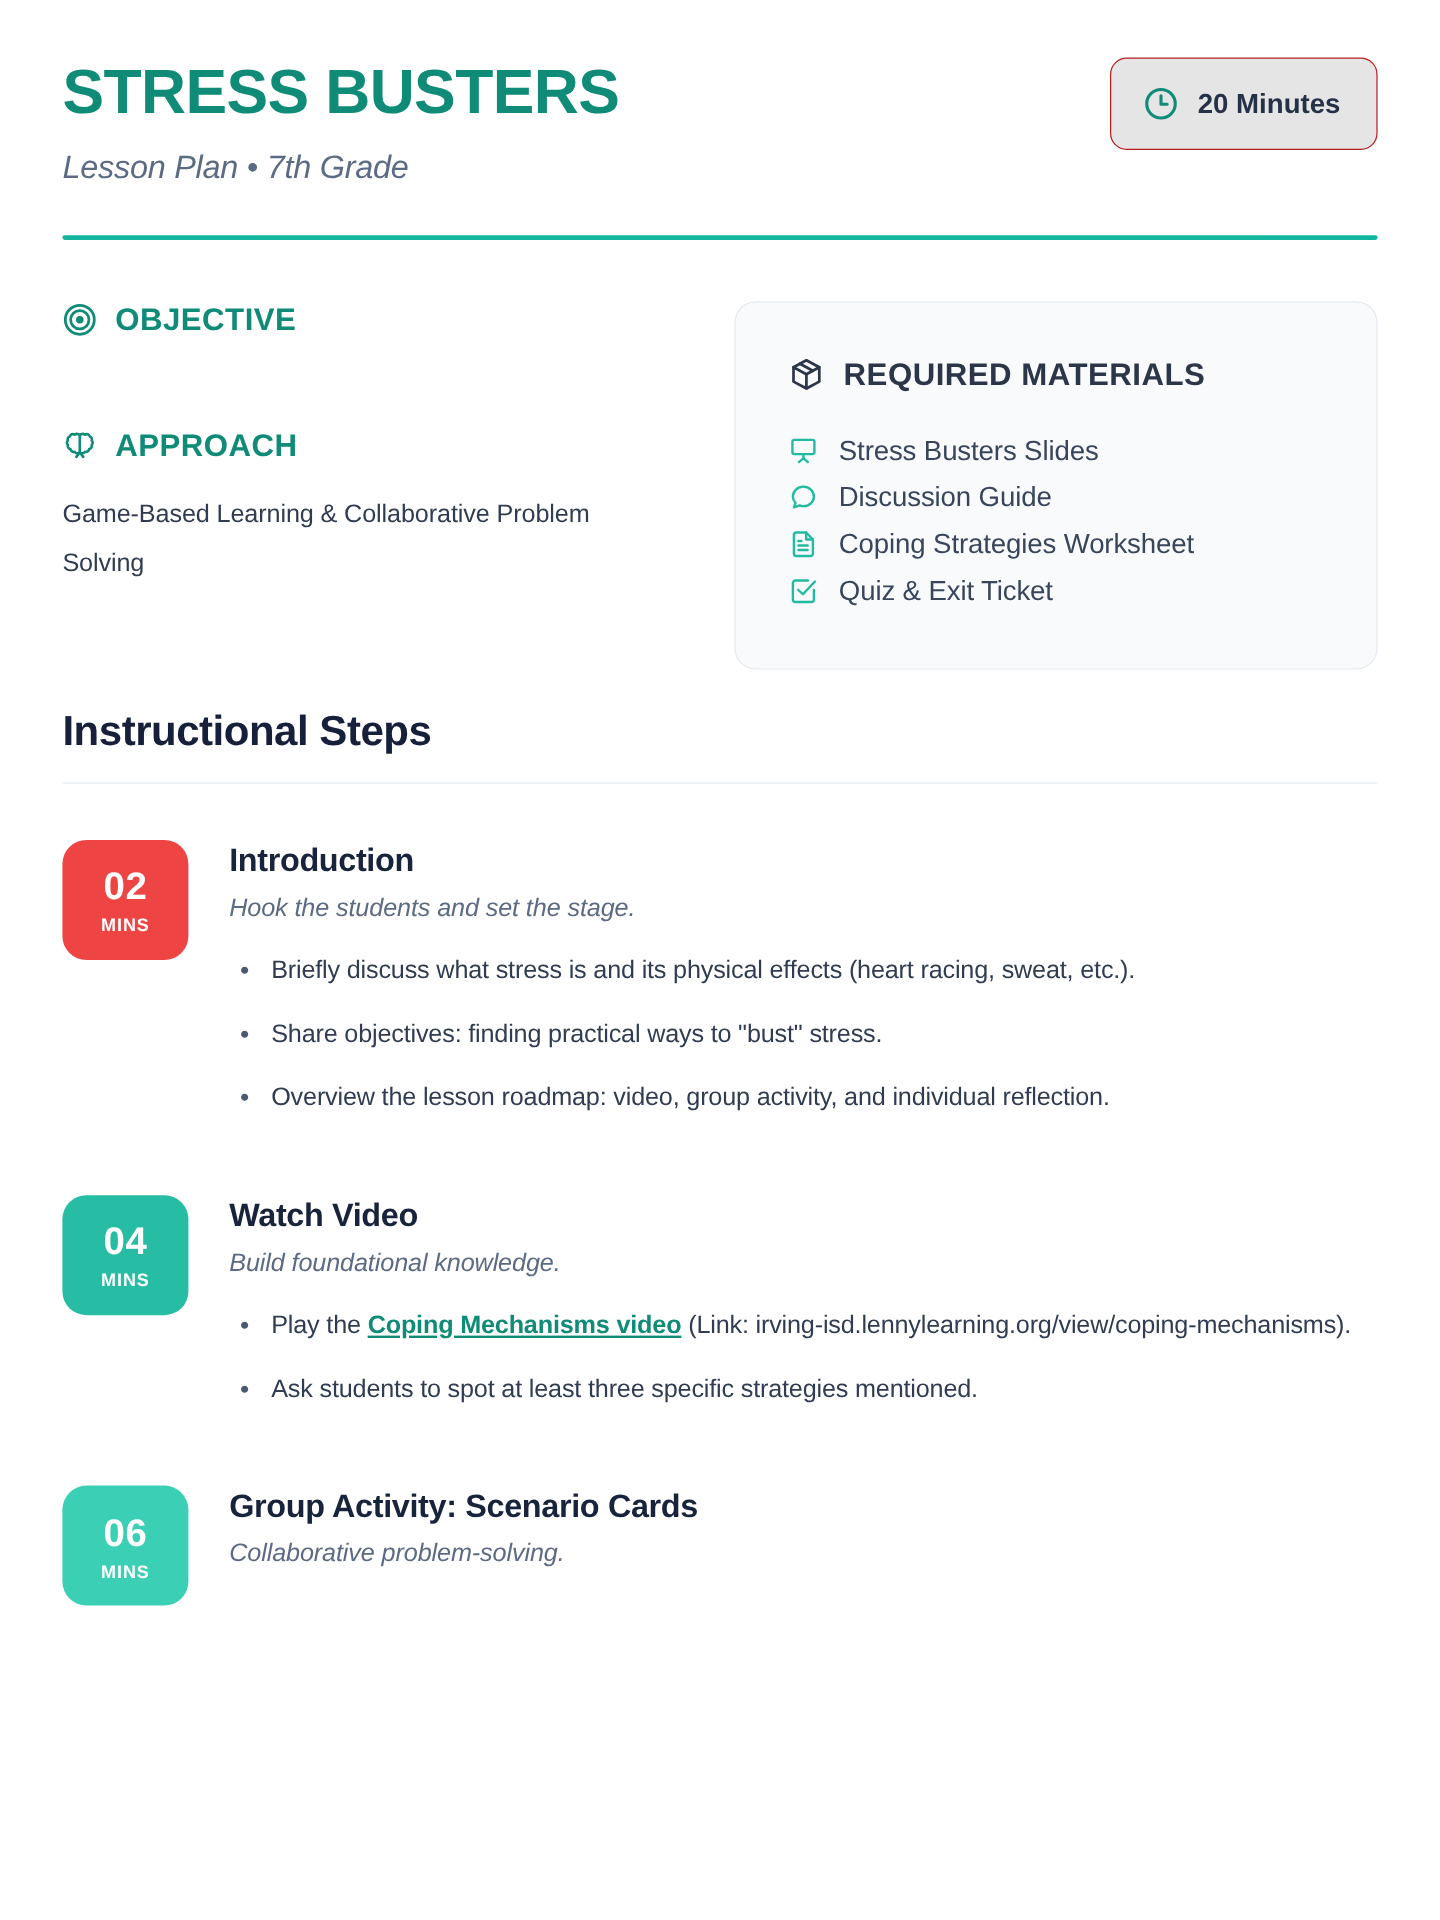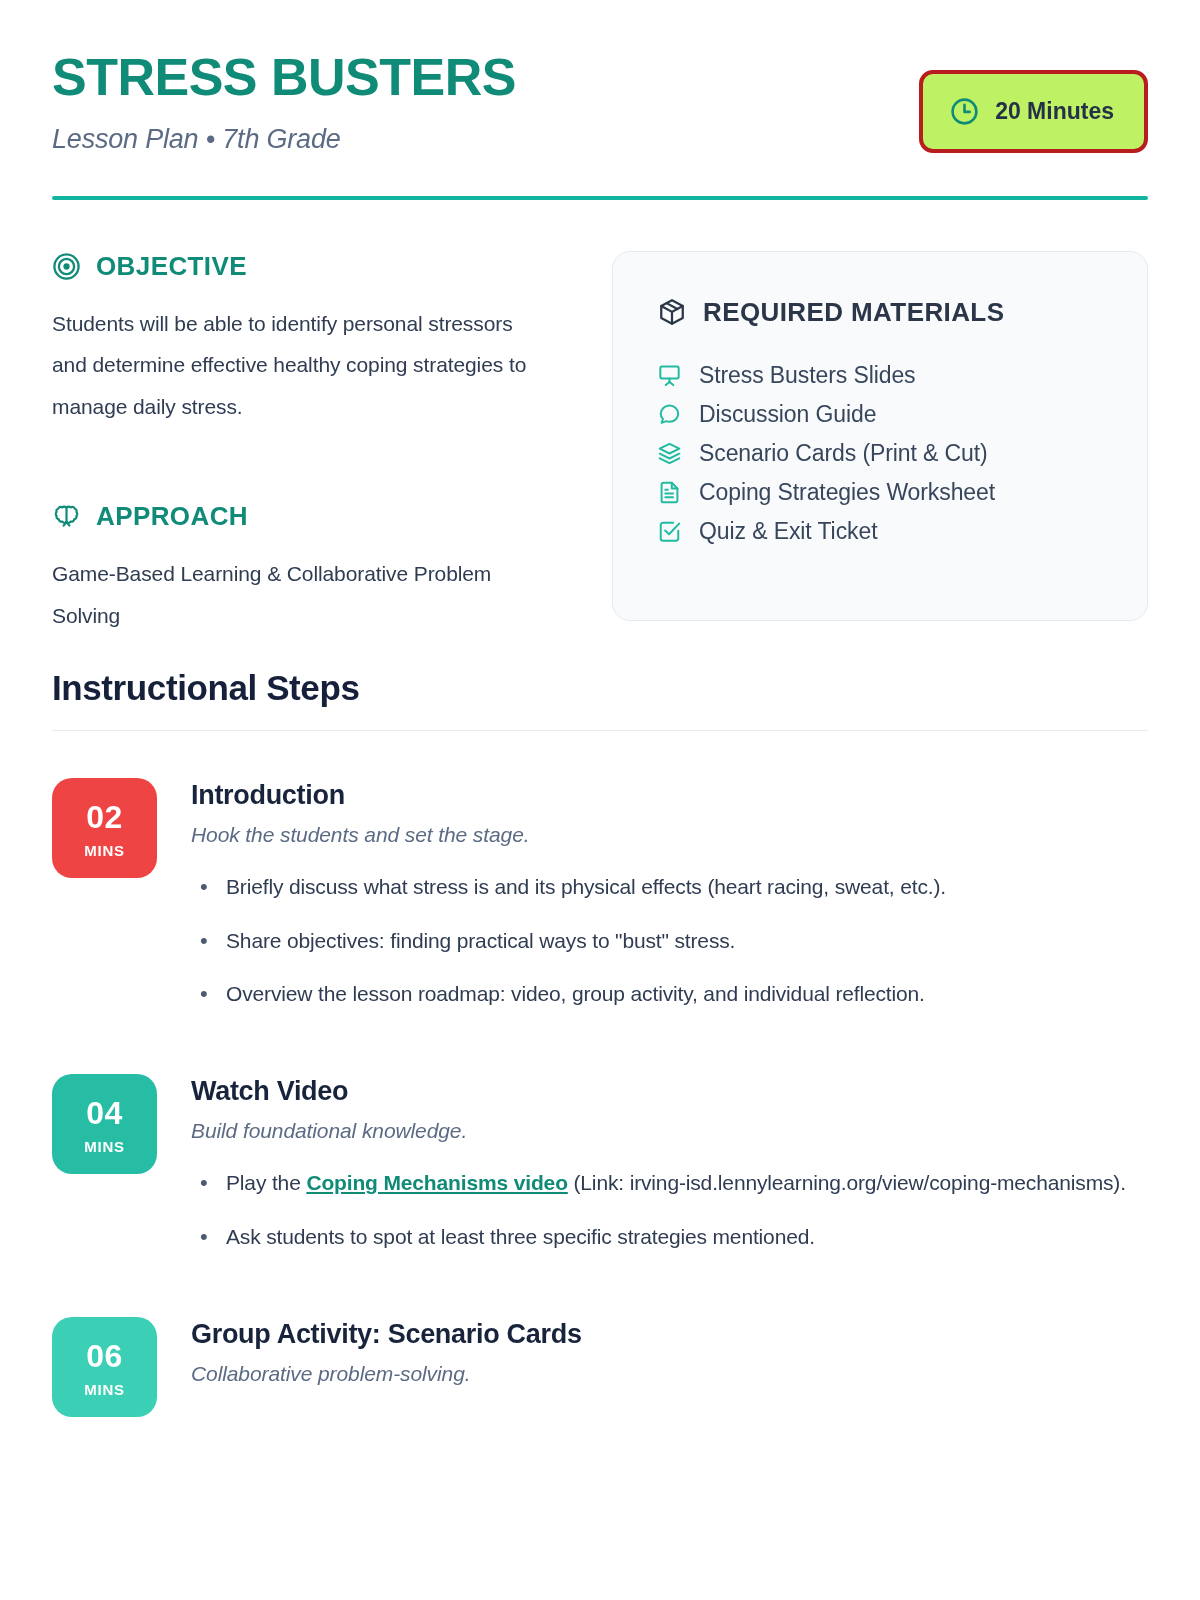--- a/index.html
+++ b/index.html
@@ -49,11 +49,11 @@
     display: flex;
     align-items: center;
     gap: 15px;
-    background: #bef264;
-    border: 4px solid #b91c1c;
+    background: #e5e5e5;
+    border: 1px solid #b91c1c;
     border-radius: 14px;
     padding: 22px 30px 22px 26px;
-    margin-top: 24px;
+    margin-top: 2px;
   }
 
   .time-badge-text {

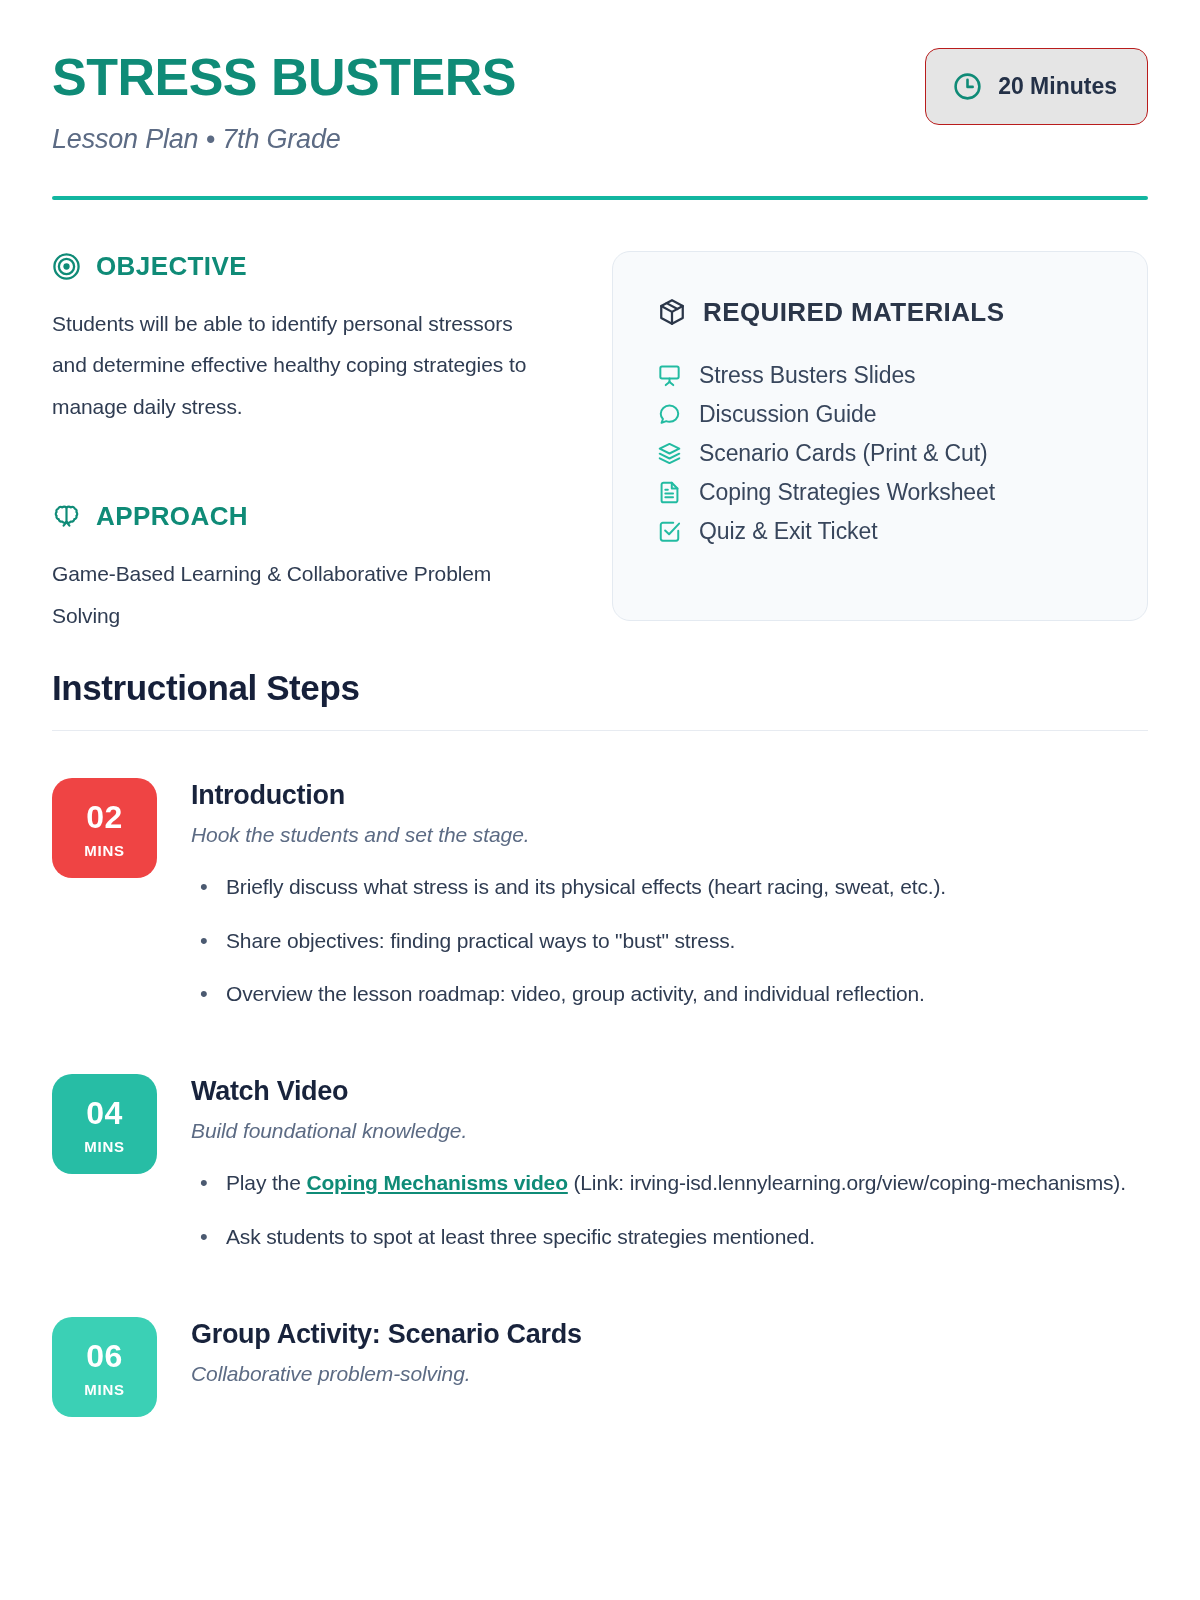--- a/index.html
+++ b/index.html
@@ -275,7 +275,6 @@
         </span>
         <span class="section-head-label">OBJECTIVE</span>
       </div>
-      <div class="section-body">Students will be able to identify personal stressors and determine effective healthy coping strategies to manage daily stress.</div>
 
       <div class="section-head approach-head">
         <span class="icon">

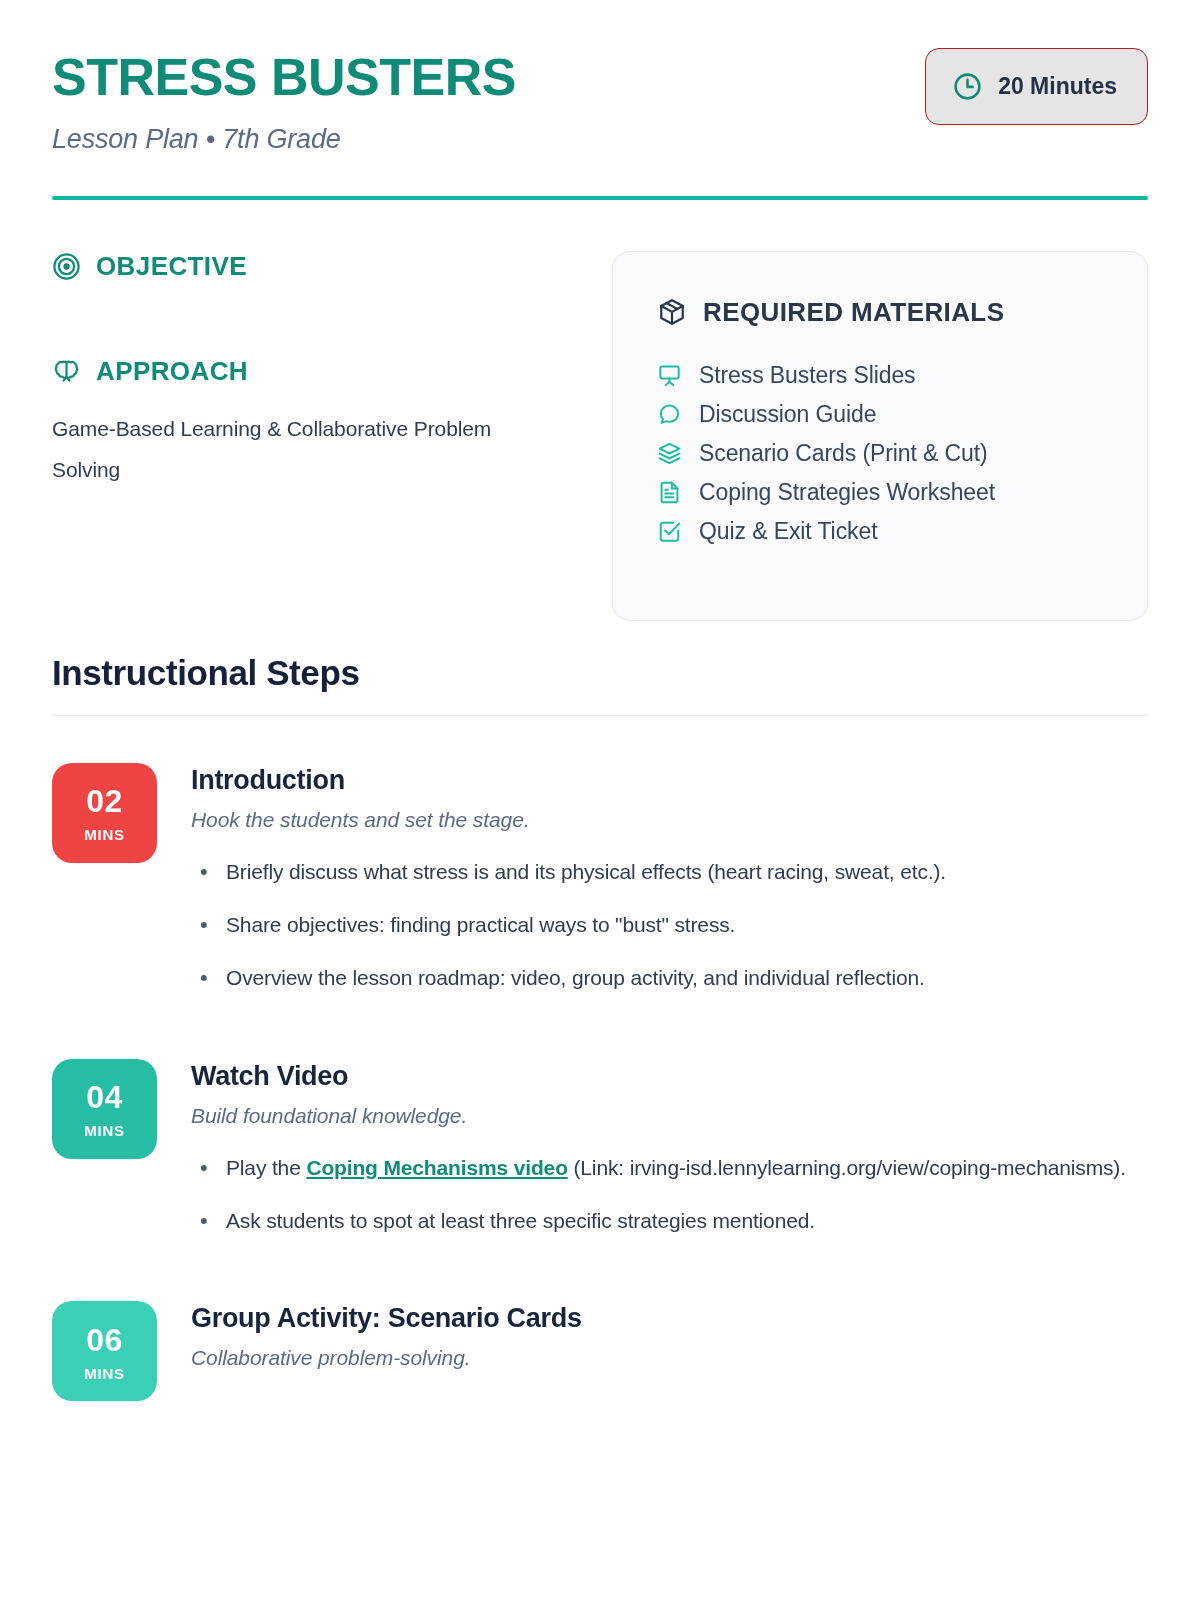--- a/index.html
+++ b/index.html
@@ -109,7 +109,7 @@
     background: #f8fafc;
     border: 1px solid #e4eaf1;
     border-radius: 18px;
-    padding: 45px 40px 69px 44px;
+    padding: 45px 40px 45px 44px;
   }
 
   .materials-head {

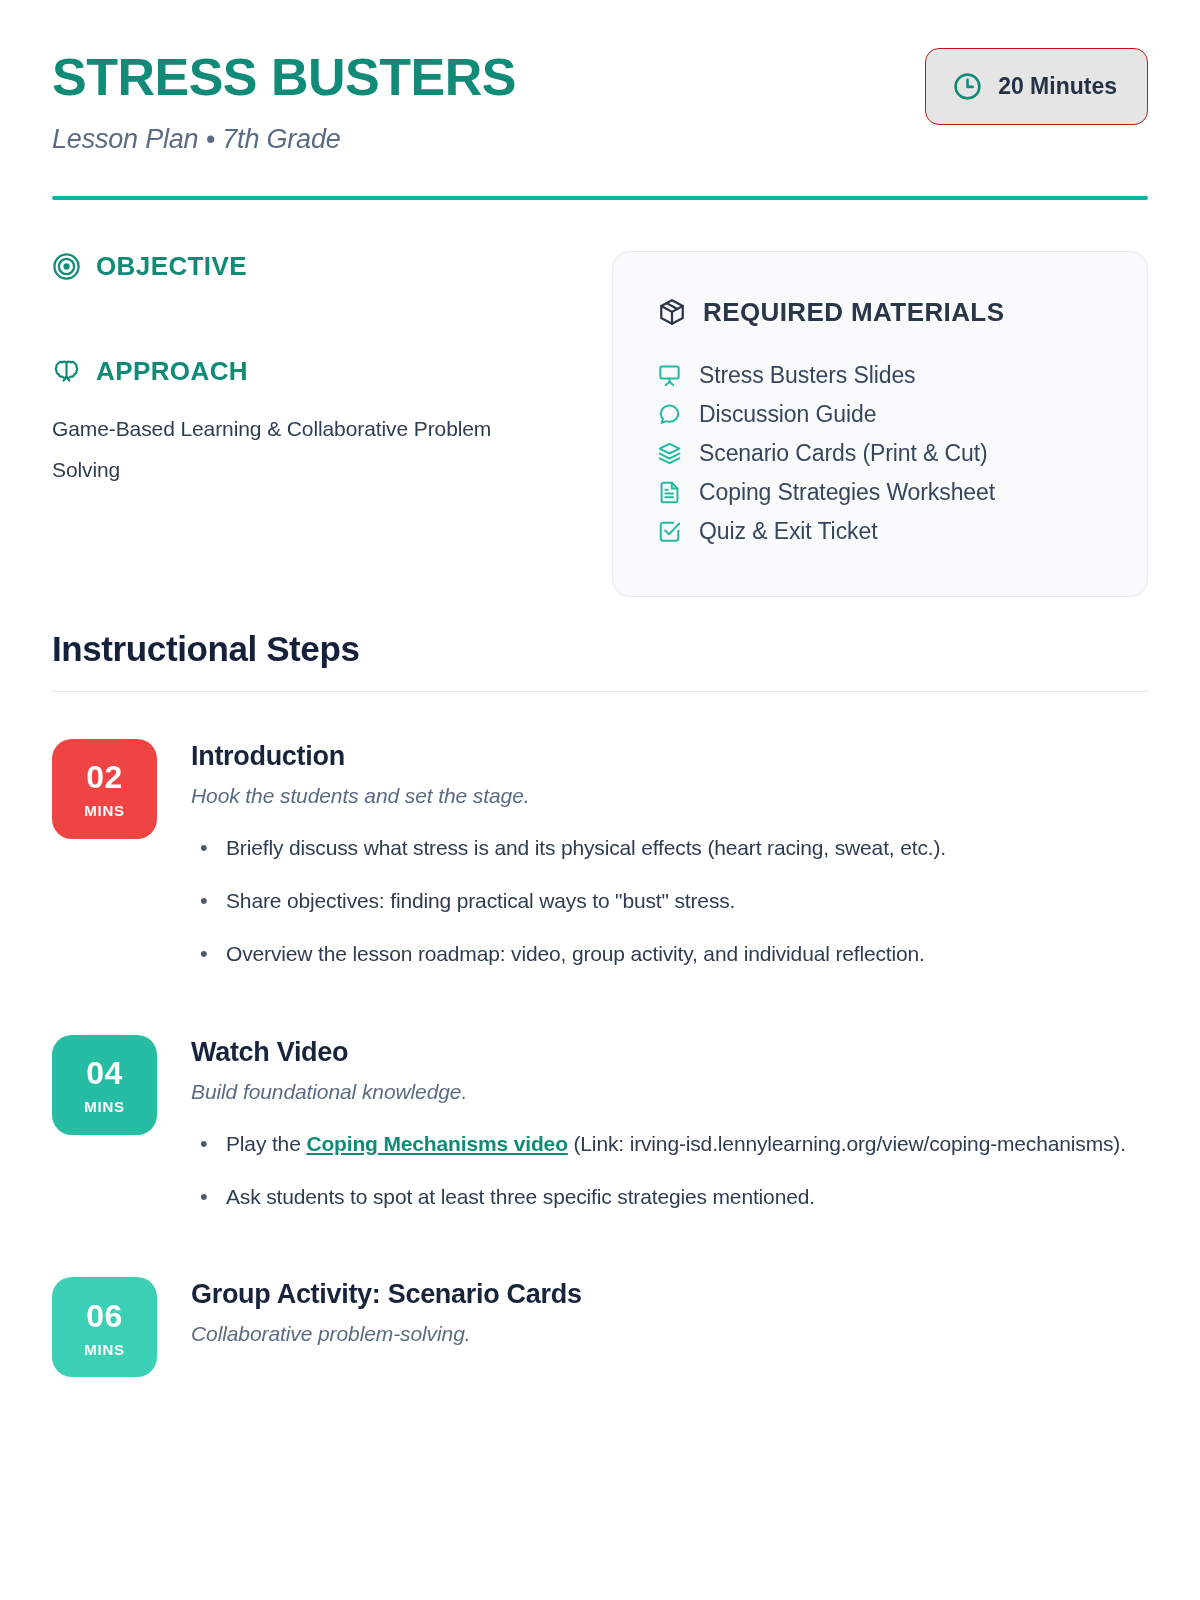--- a/index.html
+++ b/index.html
@@ -327,16 +327,6 @@
           <span class="material-label">Discussion Guide</span>
         </div>
 
-        <div class="material-item">
-          <span class="icon">
-            <svg width="25" height="25" viewBox="0 0 24 24" fill="none" stroke="#22bba1" stroke-width="1.9" stroke-linecap="round" stroke-linejoin="round">
-              <path d="M12 2.8L21.4 7.4 12 12 2.6 7.4z"></path>
-              <path d="M2.6 12.2L12 16.8l9.4-4.6"></path>
-              <path d="M2.6 16.6L12 21.2l9.4-4.6"></path>
-            </svg>
-          </span>
-          <span class="material-label">Scenario Cards (Print &amp; Cut)</span>
-        </div>
 
         <div class="material-item">
           <span class="icon">

